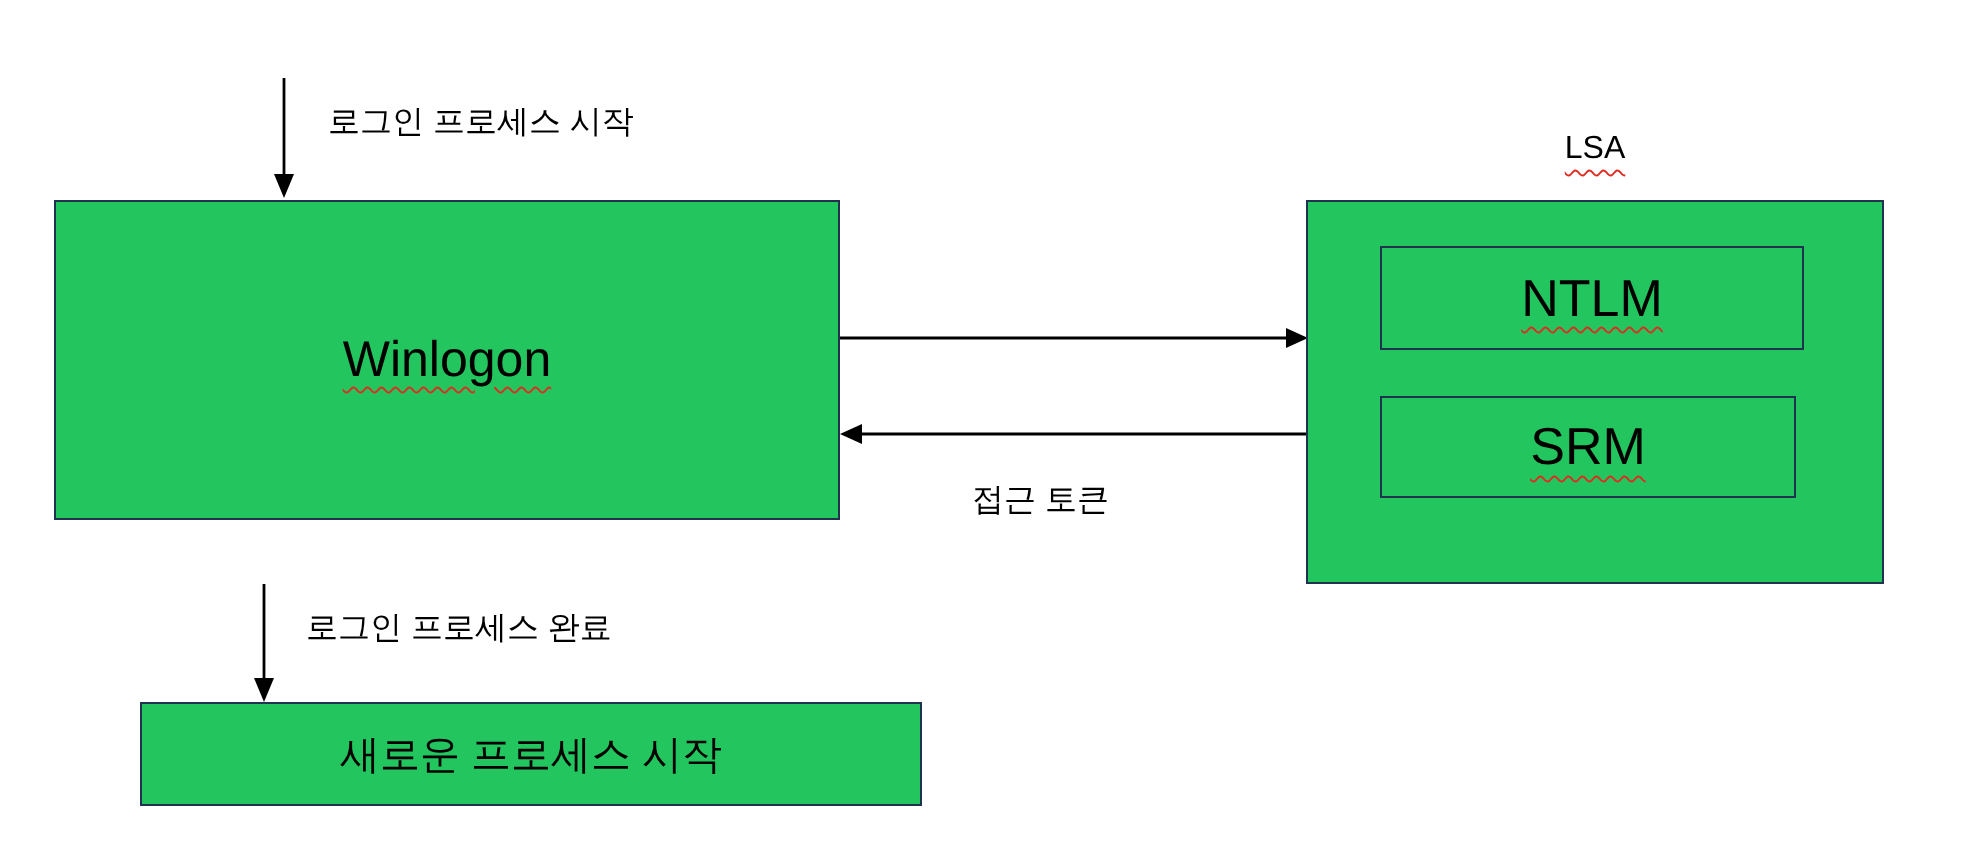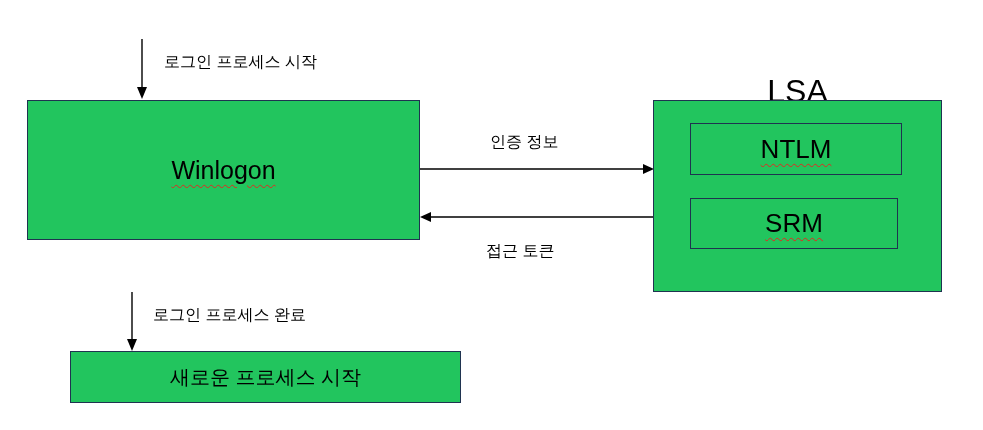--- a/index.html
+++ b/index.html
@@ -39,10 +39,10 @@
   #lsa-title {
     position: absolute;
     left: 653px;
-    top: 76px;
+    top: 60px;
     width: 289px;
     text-align: center;
-    font-size: 32px;
+    font-size: 16px;
     line-height: 30px;
   }
   .edge-label {

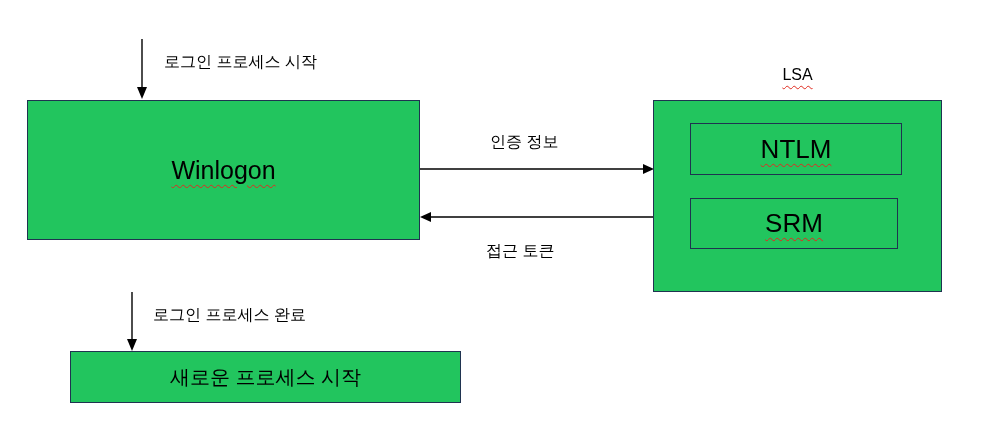--- a/index.html
+++ b/index.html
@@ -111,7 +111,6 @@
     <span class="misspell">SRM</span>
   </div>
 
-  <span class="edge-label" id="label-auth-info">인증 정보</span>
 
   <span class="edge-label" id="label-access-token">접근 토큰</span>
 

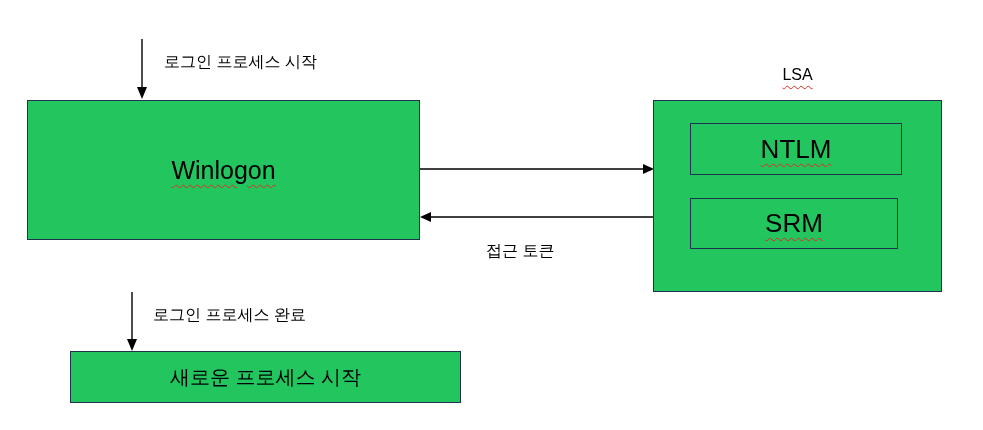--- a/index.html
+++ b/index.html
@@ -31,7 +31,7 @@
     justify-content: center;
     box-sizing: border-box;
   }
-  #winlogon-box   { left: 27px;  top: 100px; width: 393px; height: 140px; font-size: 25px; }
+  #winlogon-box   { left: 27px;  top: 100px; width: 393px; height: 160px; font-size: 25px; }
   #lsa-box        { left: 653px; top: 100px; width: 289px; height: 192px; }
   #ntlm-box       { left: 690px; top: 123px; width: 212px; height: 52px;  font-size: 26px; }
   #srm-box        { left: 690px; top: 198px; width: 208px; height: 51px;  font-size: 26px; }

